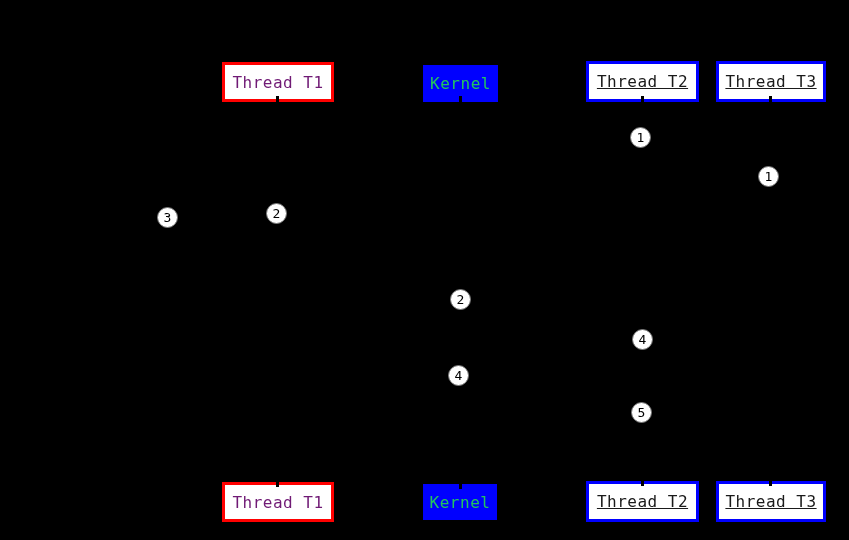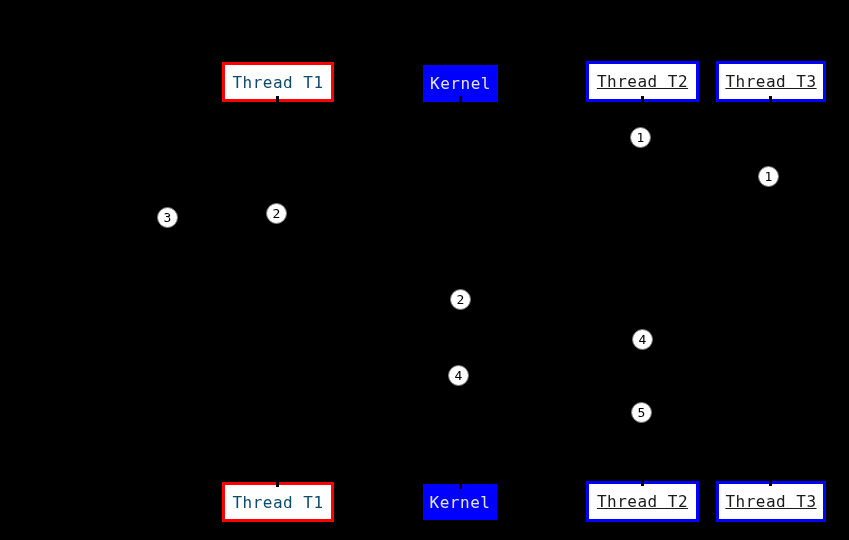--- a/index.html
+++ b/index.html
@@ -28,7 +28,7 @@
   .red-border {
     border: 3px solid #ff0000;
     background: #ffffff;
-    color: #0c4a6e;
+    color: #701a75;
   }
   .blue-border {
     border: 3px solid #0000ff;

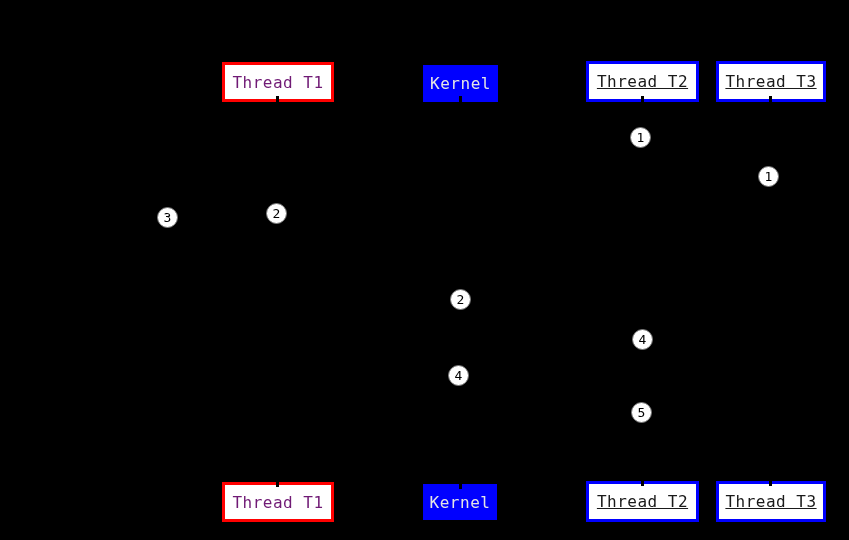--- a/index.html
+++ b/index.html
@@ -38,7 +38,7 @@
   }
   .blue-fill {
     background: #0000ff;
-    color: #e5e5e5;
+    color: #22c55e;
     border: none;
   }
   

